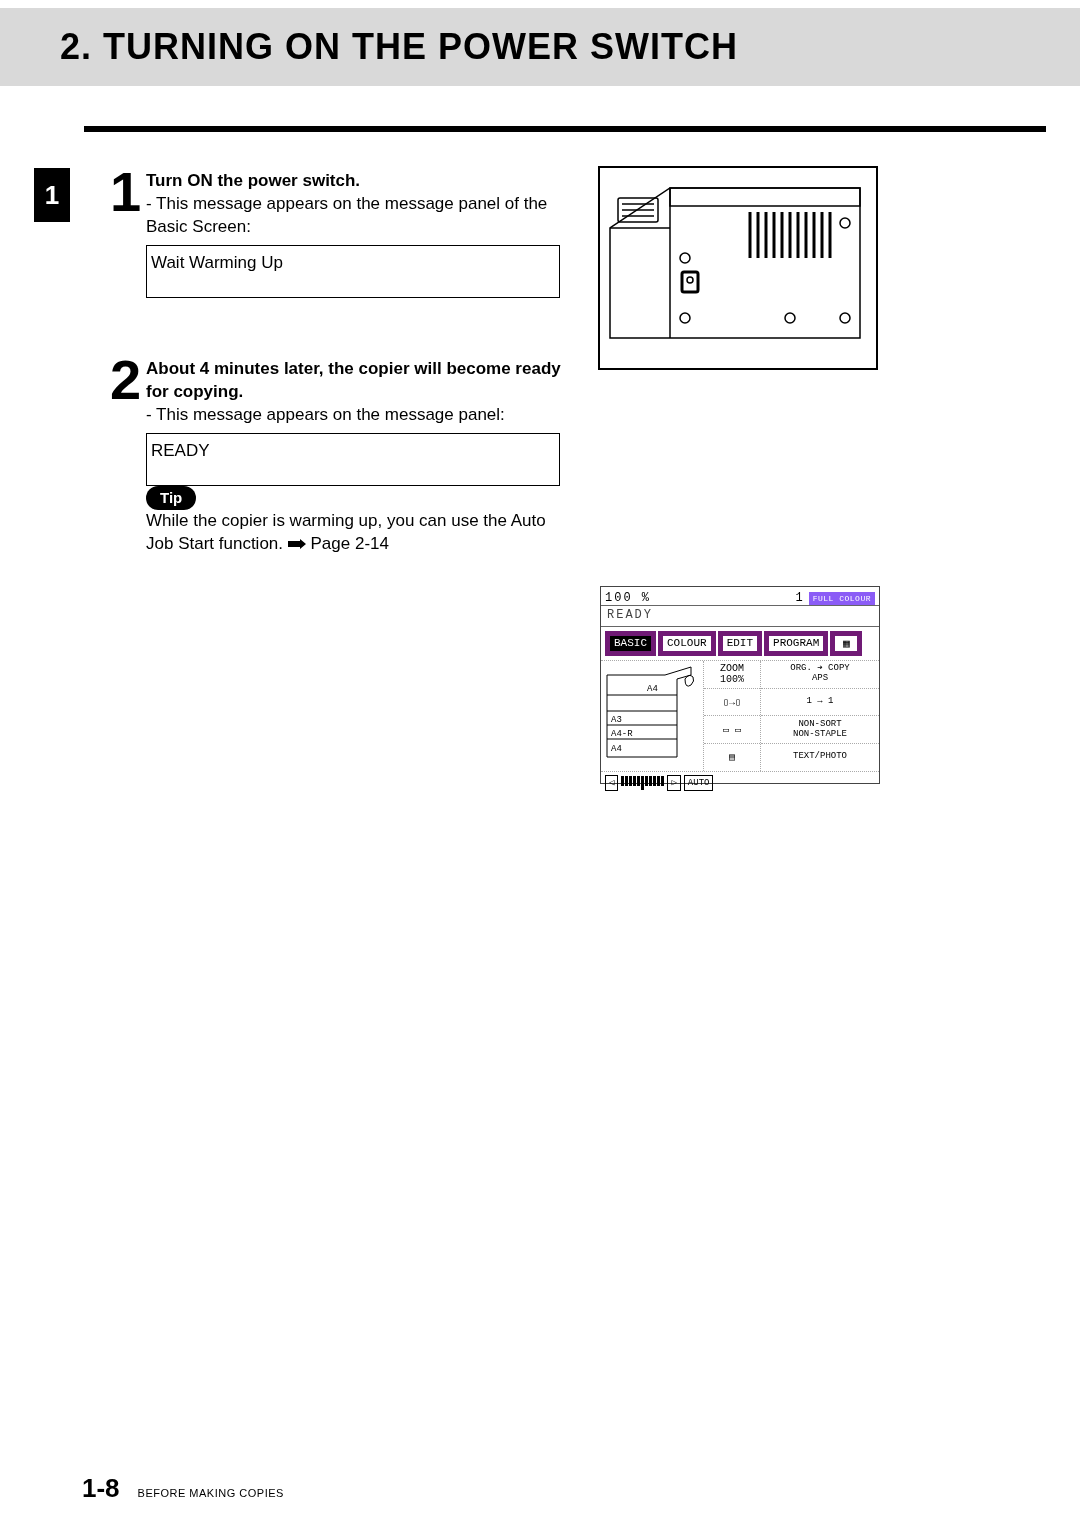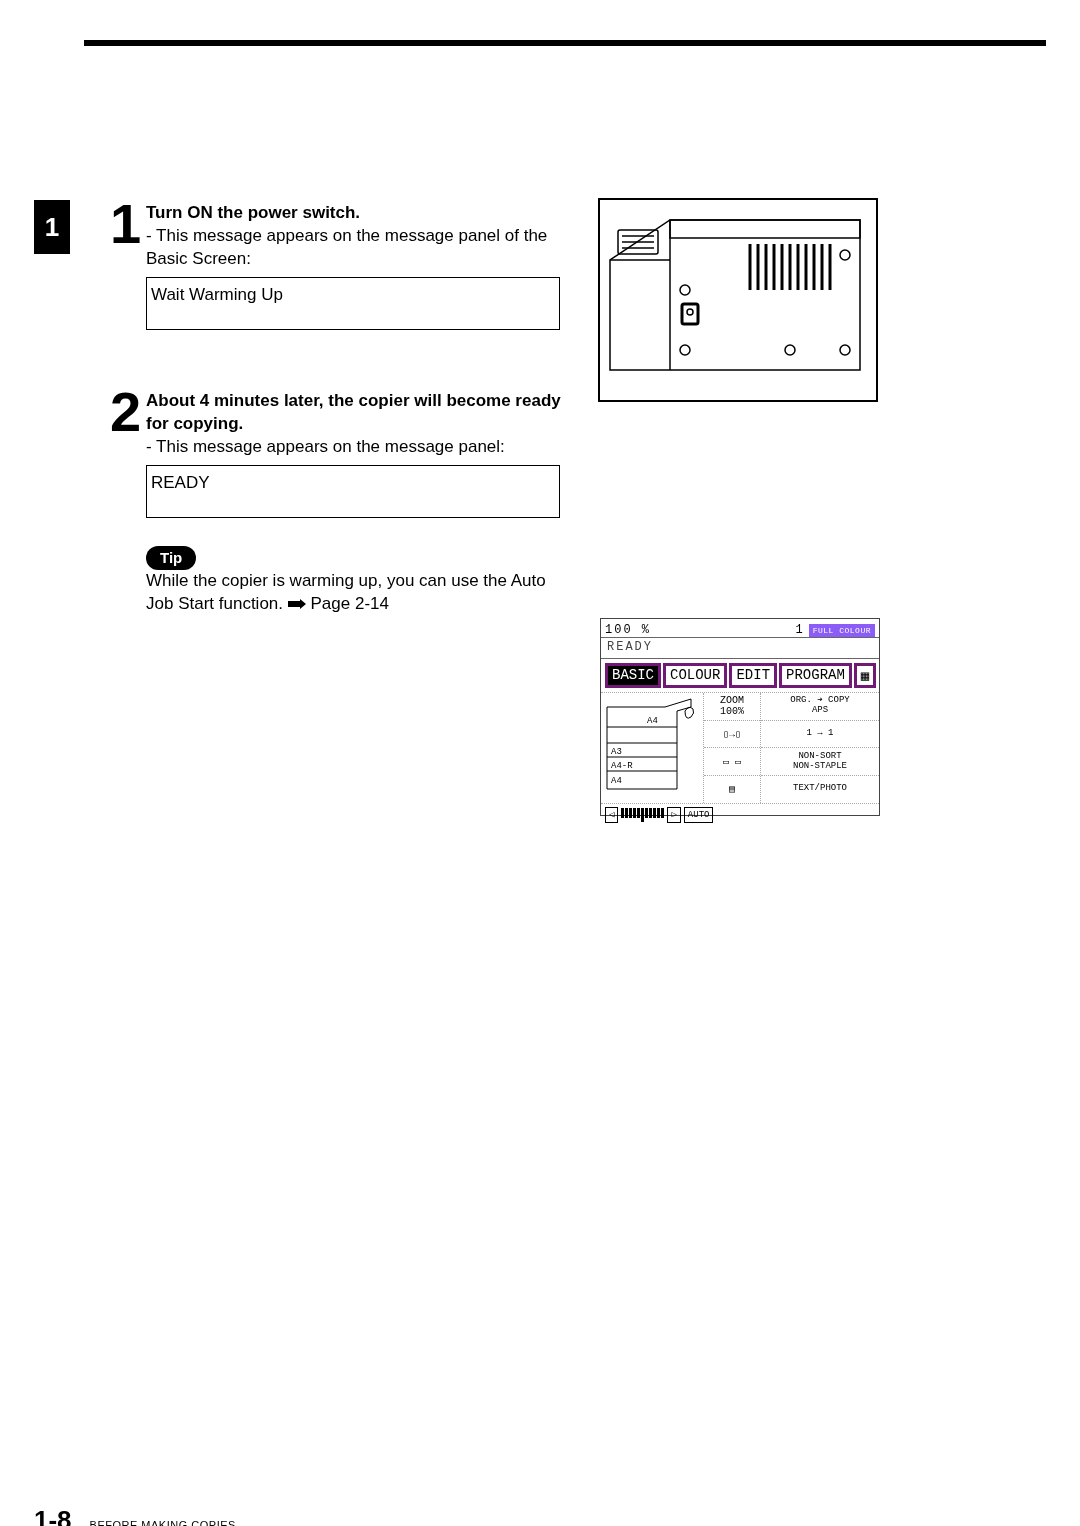--- a/index.html
+++ b/index.html
@@ -255,6 +255,12 @@
 
 <div class="page">
 
+  <div class="header-band">
+    <div class="header-title">
+      <span>2.</span>
+      <span>TURNING ON THE POWER SWITCH</span>
+    </div>
+  </div>
 
   <div class="heavy-rule"></div>
 

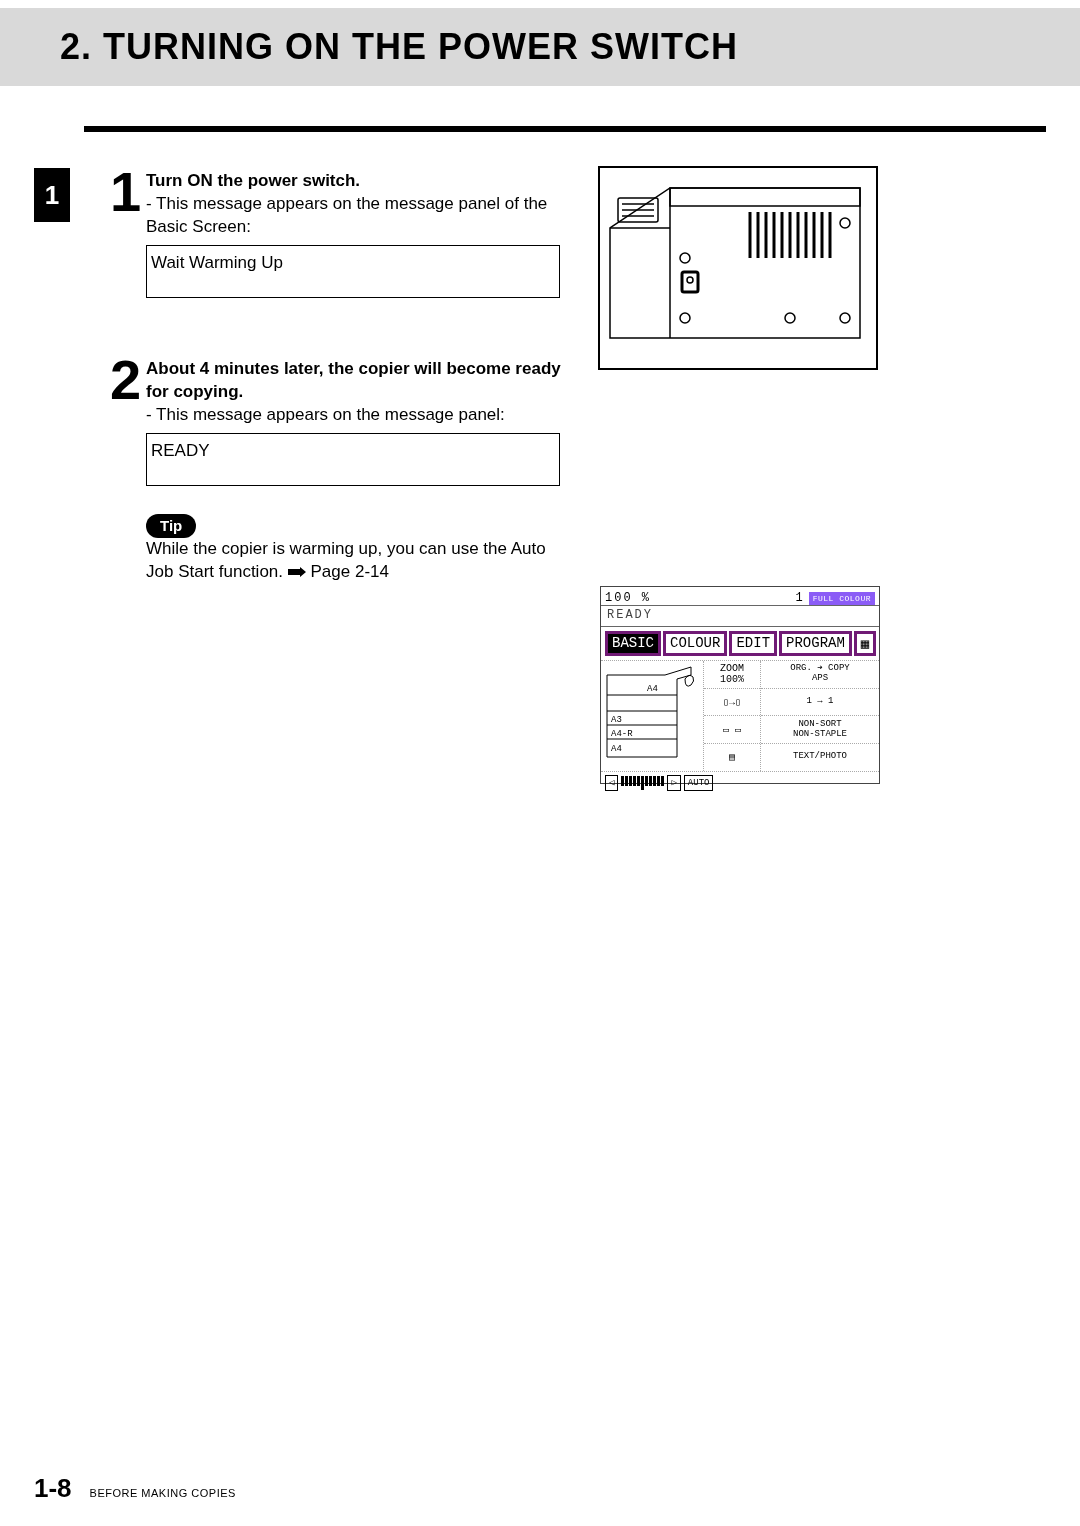--- a/index.html
+++ b/index.html
@@ -93,7 +93,6 @@
     padding: 2px 14px;
     font-size: 15px;
     font-weight: 700;
-    margin-top: 28px;
   }
   .tip-text {
     font-size: 17px;

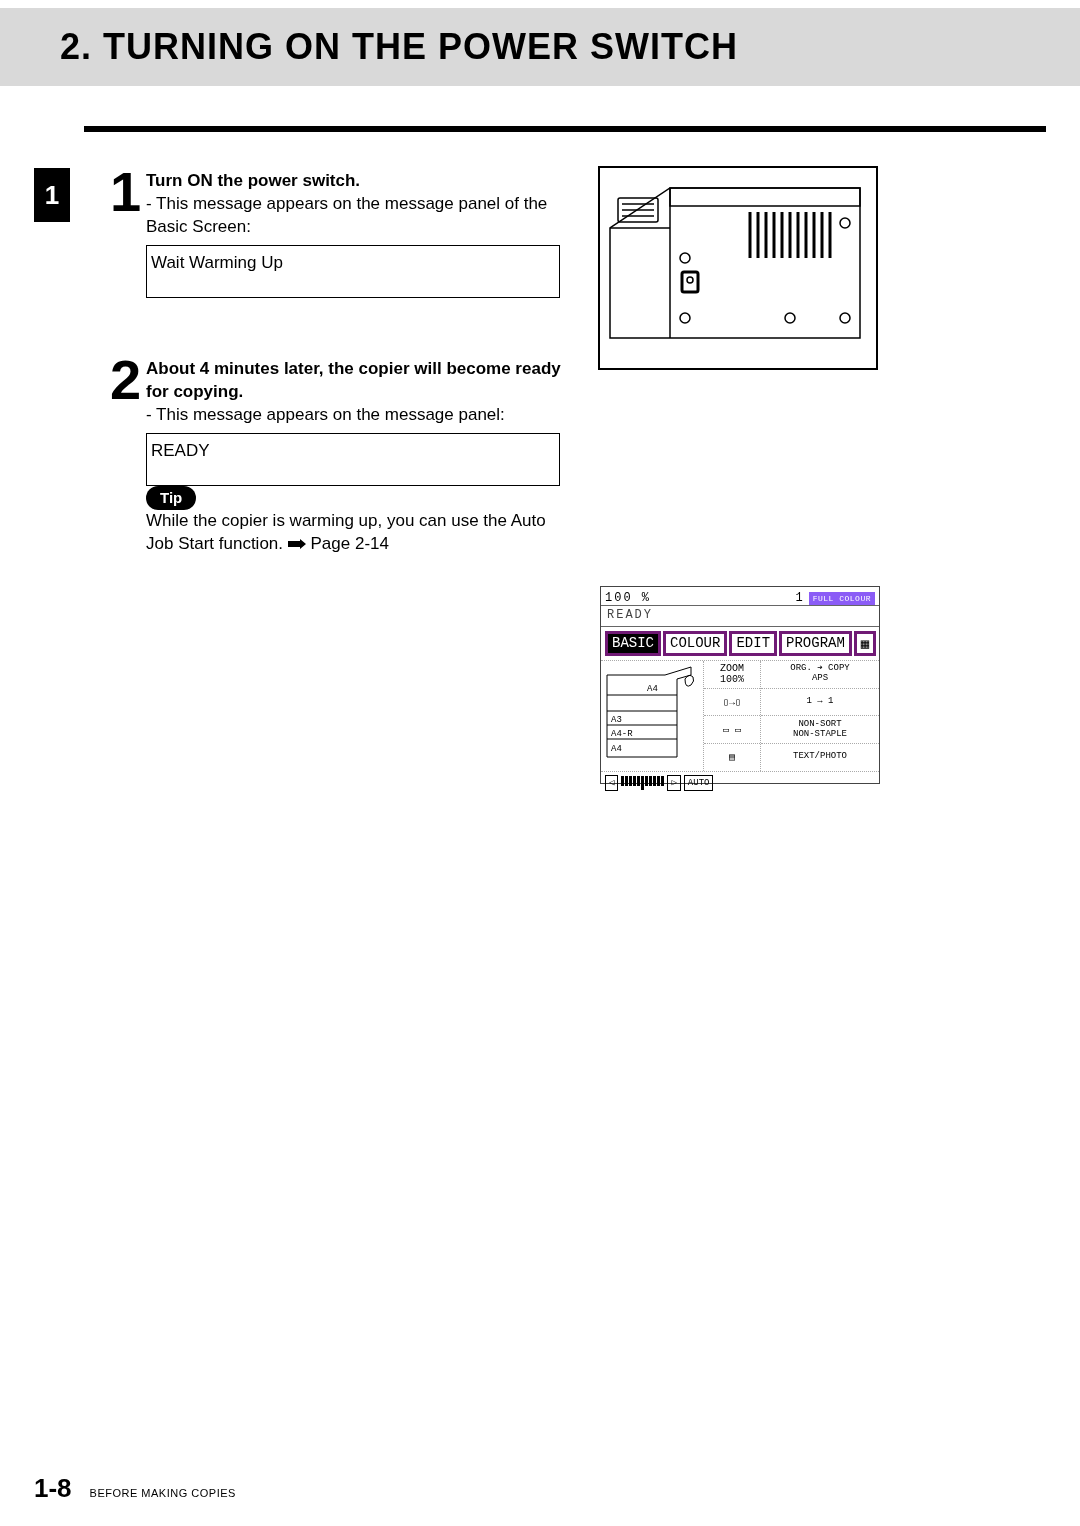--- a/index.html
+++ b/index.html
@@ -159,9 +159,9 @@
     border-bottom: 1px dotted #aaa;
   }
   .tab {
-    border: 3px solid #701a75;
+    border: 5px solid #701a75;
     padding: 1px 4px;
-    font-size: 14px;
+    font-size: 11px;
     background: #fff;
   }
   .tab.active {

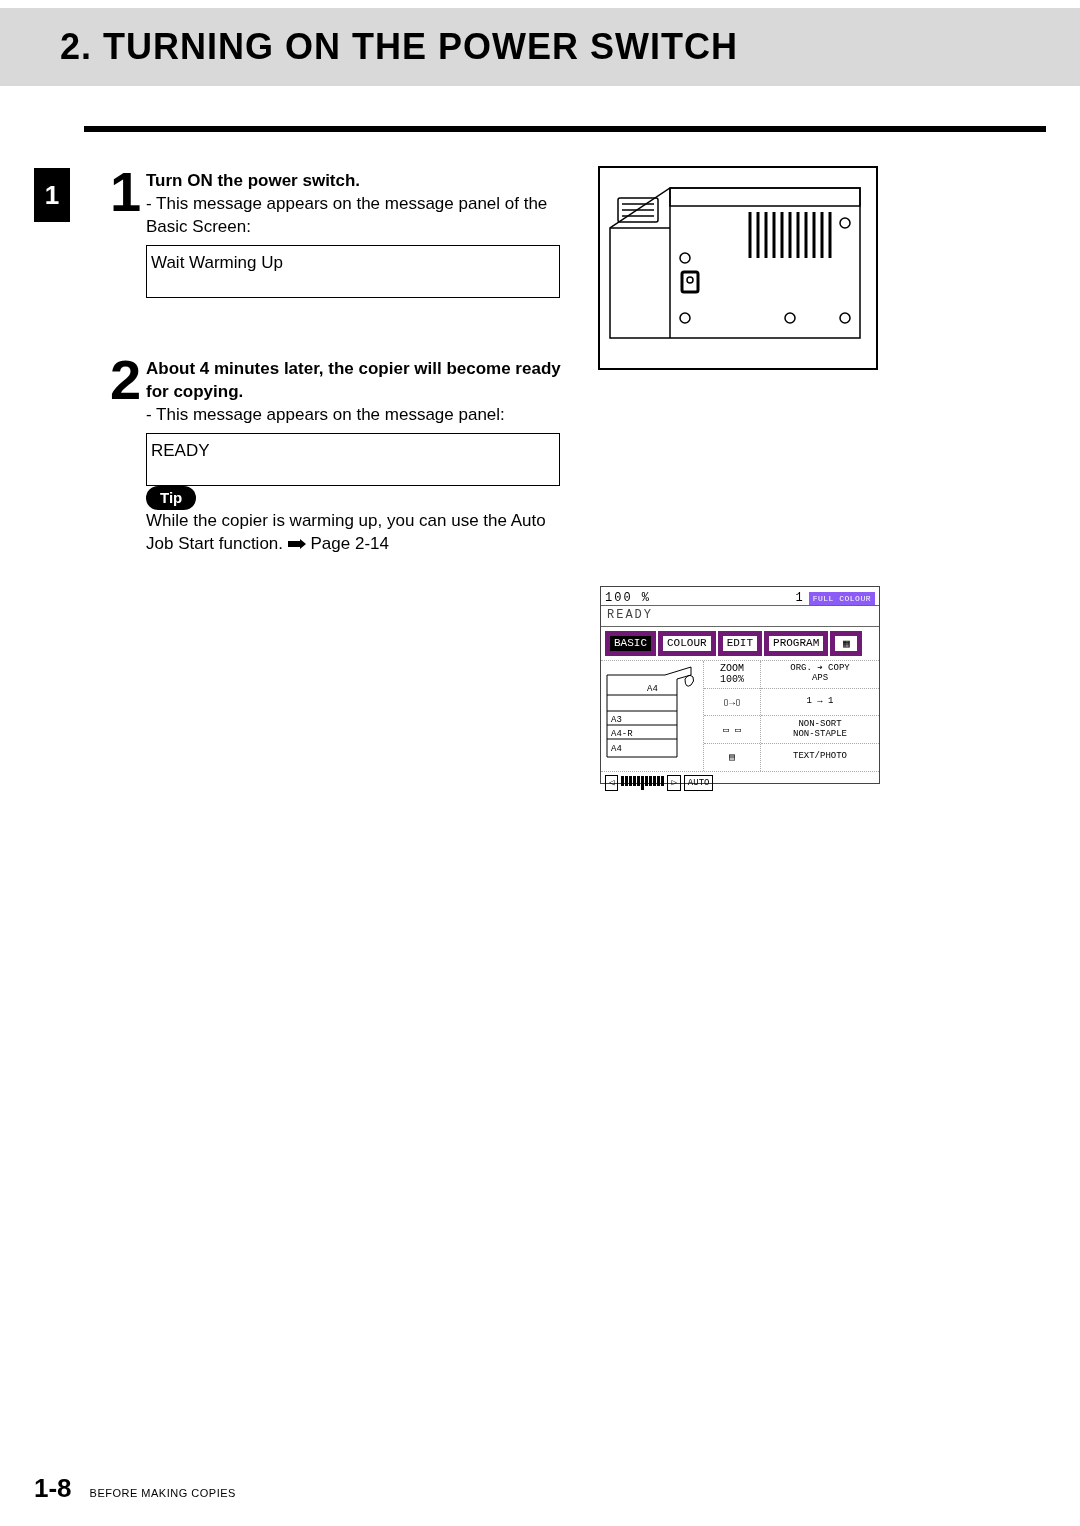--- a/index.html
+++ b/index.html
@@ -243,6 +243,7 @@
   .footer .page-num {
     font-size: 26px;
     font-weight: 900;
+    margin-left: 48px;
   }
   .footer .section {
     font-size: 11px;

